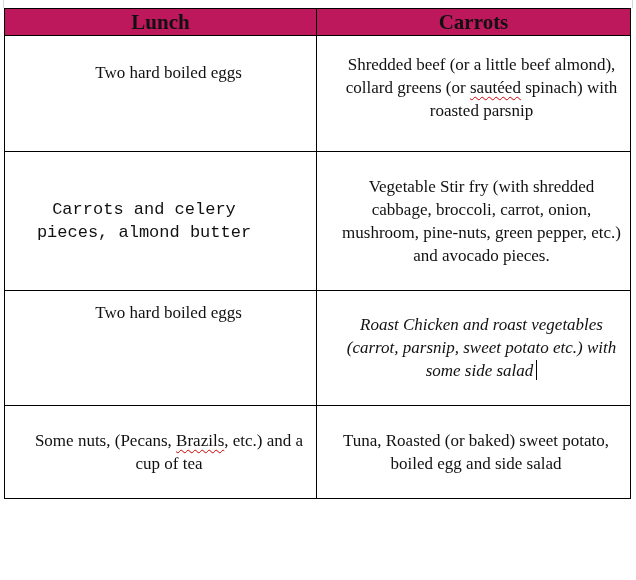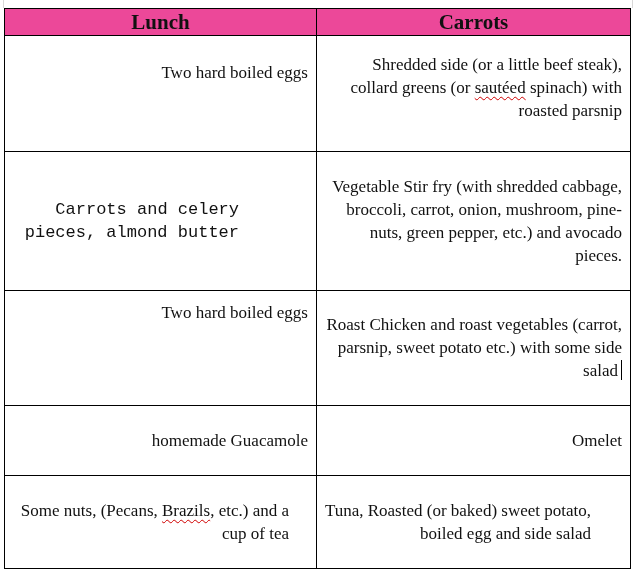--- a/index.html
+++ b/index.html
@@ -39,7 +39,7 @@
       vertical-align: middle;
     }
     table.meal-table th {
-      background: #ec4899;
+      background: #be185d;
       height: 26px;
       padding: 0;
       font-weight: bold;

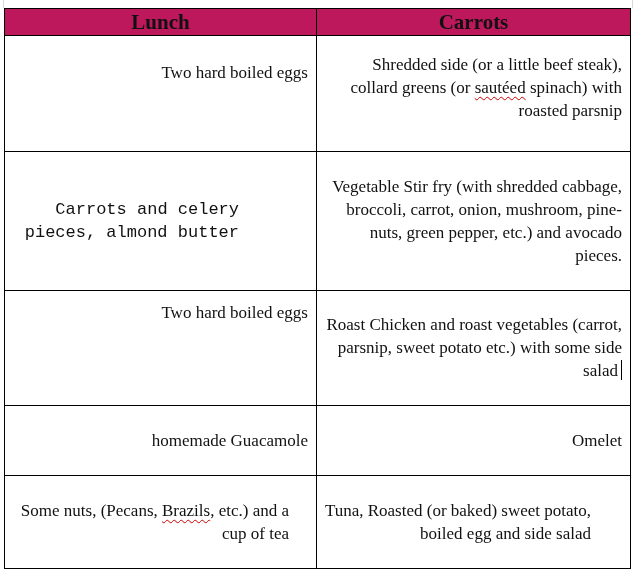--- a/index.html
+++ b/index.html
@@ -50,8 +50,8 @@
     table.meal-table td {
       font-size: 17px;
       line-height: 23px;
-      padding: 0 8px 0 4px;
-      text-align: right;
+      padding: 0 8px 0 24px;
+      text-align: center;
     }
     td .cell-text { display: block; }
     tr.r1 td { height: 115px; }

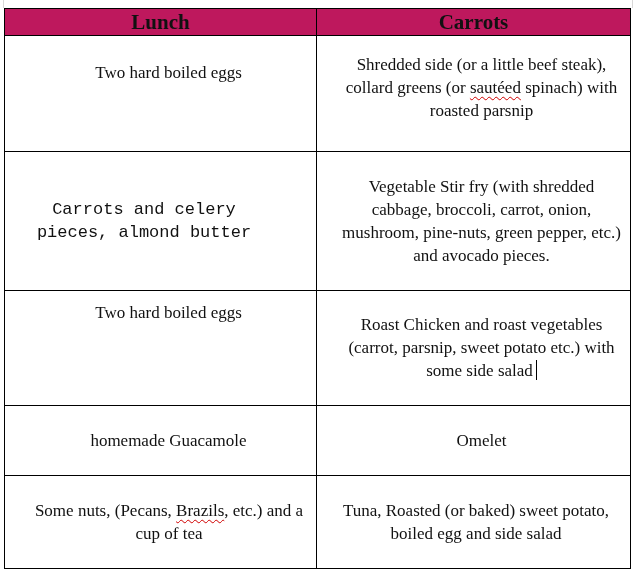--- a/index.html
+++ b/index.html
@@ -101,7 +101,7 @@
         <span class="cell-text top">Two hard boiled eggs</span>
       </td>
       <td class="dinner">
-        <span class="cell-text" style="margin-top:-12px;"><span>Shredded side (or a little beef steak), collard greens (or </span><span class="spell">sautéed</span><span> spinach) with roasted parsnip</span></span>
+        <span class="cell-text" style="margin-top:-12px;"><span>Shredded beef (or a little beef almond), collard greens (or </span><span class="spell">sautéed</span><span> spinach) with roasted parsnip</span></span>
       </td>
     </tr>
     <tr class="r2">

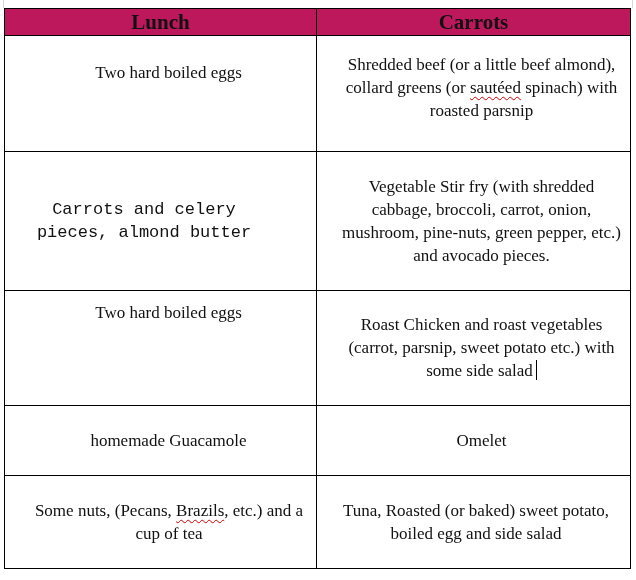--- a/index.html
+++ b/index.html
@@ -61,7 +61,7 @@
     tr.r5 td { height: 92px; }
     tr.r1 td .cell-text.top { margin-top: -33px; }
     tr.r3 td .cell-text.top1 { margin-top: -47px; }
-    tr.r3 td .cell-text.top3 { margin-top: -2px; }
+    tr.r3 td .cell-text.top3 { margin-top: -2px; font-style: italic; }
     tr.r2 td.dinner .cell-text { margin-top: 0; }
     .spell {
       text-decoration: underline wavy #d00000;

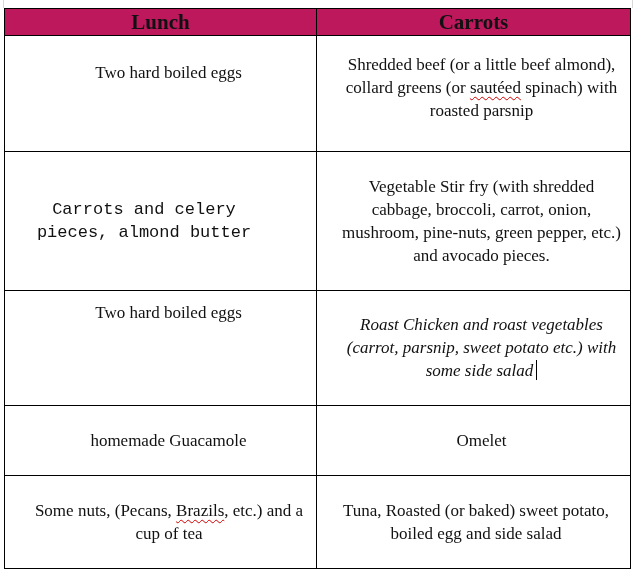--- a/index.html
+++ b/index.html
@@ -120,14 +120,6 @@
         <span class="cell-text top3"><span>Roast Chicken and roast vegetables (carrot, parsnip, sweet potato etc.) with some side salad</span><span class="caret"></span></span>
       </td>
     </tr>
-    <tr class="r4">
-      <td>
-        <span class="cell-text">homemade Guacamole</span>
-      </td>
-      <td class="dinner">
-        <span class="cell-text">Omelet</span>
-      </td>
-    </tr>
     <tr class="r5">
       <td>
         <span class="cell-text" style="width:280px;"><span>Some nuts, (Pecans, </span><span class="spell">Brazils</span><span>, etc.) and a cup of tea</span></span>

